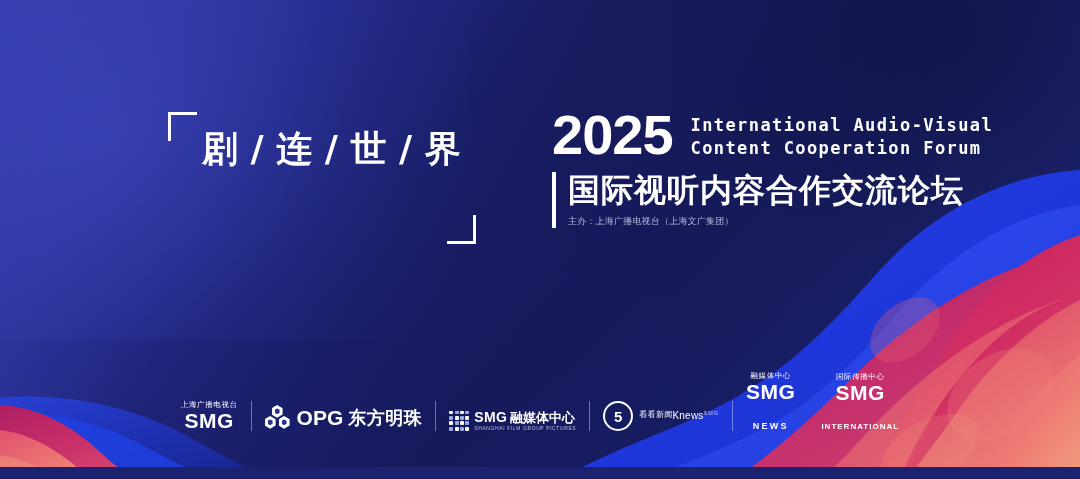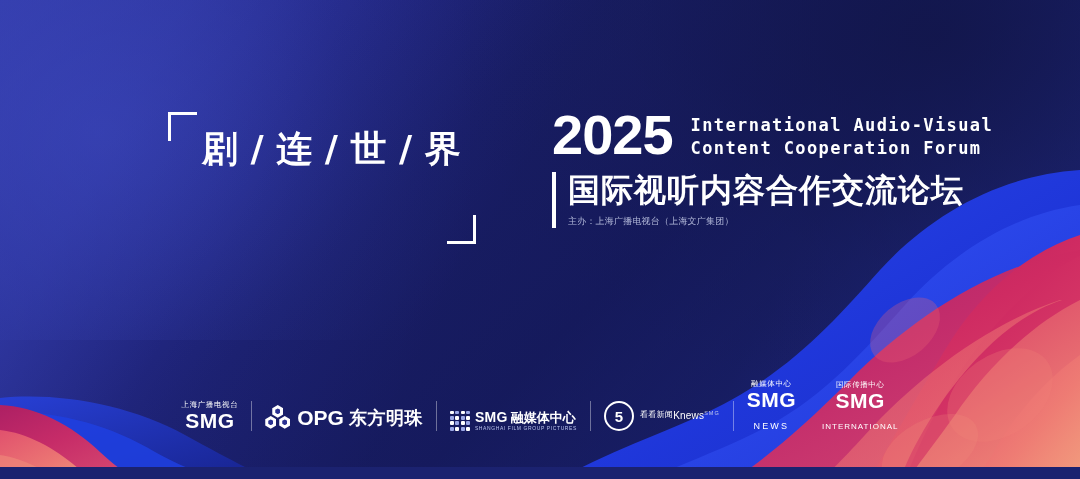--- a/index.html
+++ b/index.html
@@ -107,7 +107,7 @@
     font-family:"Liberation Sans","DejaVu Sans",sans-serif;
   }
   .l-sub{
-    color:#fff;font-size:9px;font-weight:400;letter-spacing:2.2px;margin-top:12px;
+    color:#fff;font-size:9px;font-weight:700;letter-spacing:2.2px;margin-top:20px;
     font-family:"Liberation Sans","DejaVu Sans",sans-serif;
   }
 

